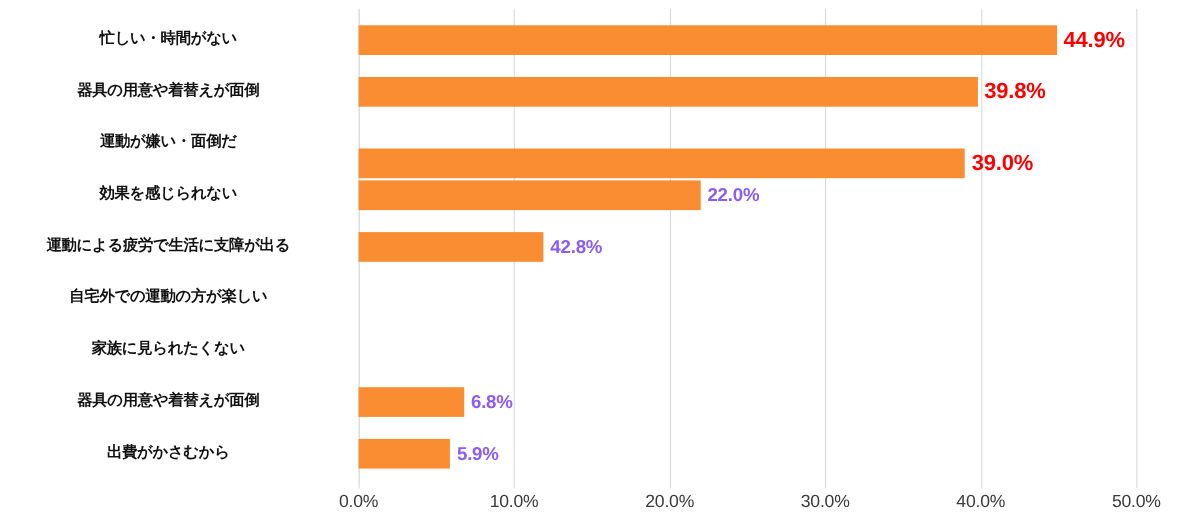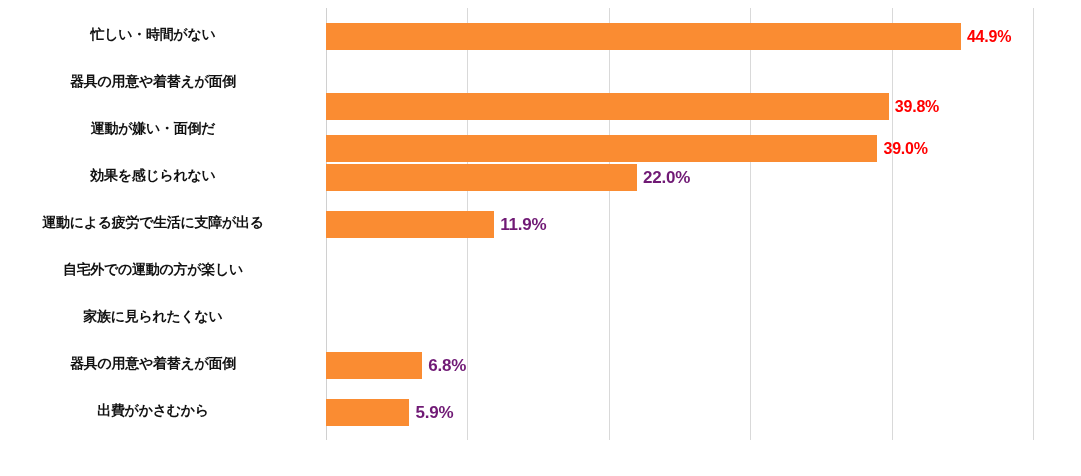--- a/index.html
+++ b/index.html
@@ -61,7 +61,7 @@
   }
   .bar-value.highlight {
     color: #ff0000;
-    font-size: 16px;
+    font-size: 20px;
   }
   
   .cat-label {

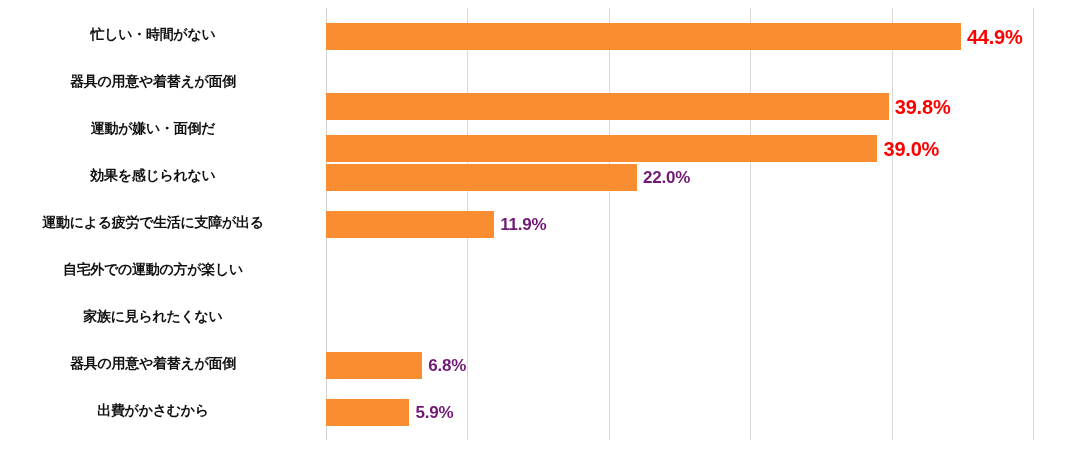--- a/index.html
+++ b/index.html
@@ -135,7 +135,7 @@
         <div class="bar" style="width: 634.886px; background: rgb(250, 140, 50);"></div>
         <span class="bar-value highlight" style="left: 640.886px;">44.9%</span>
       </div>
-      <div class="bar-row" style="top: 62px; margin-top: 23px;">
+      <div class="bar-row" style="top: 62px;">
         <div class="bar" style="width: 562.772px; background: rgb(250, 140, 50);"></div>
         <span class="bar-value highlight" style="left: 568.772px;">39.8%</span>
       </div>

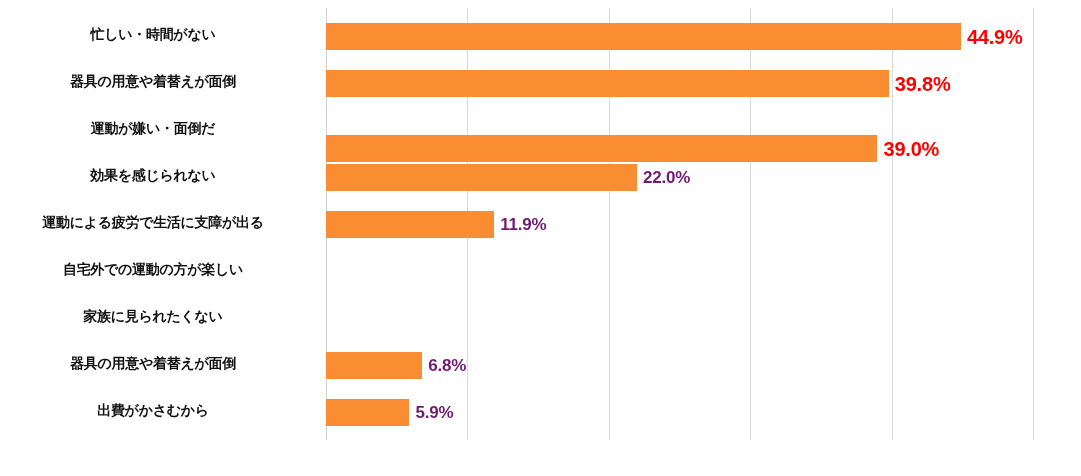--- a/index.html
+++ b/index.html
@@ -55,7 +55,7 @@
     transform: translateY(-50%);
     white-space: nowrap;
     font-weight: bold;
-    color: #701a75;
+    color: #8b5cf6;
     font-size: 17px;
     letter-spacing: -0.2px;
   }

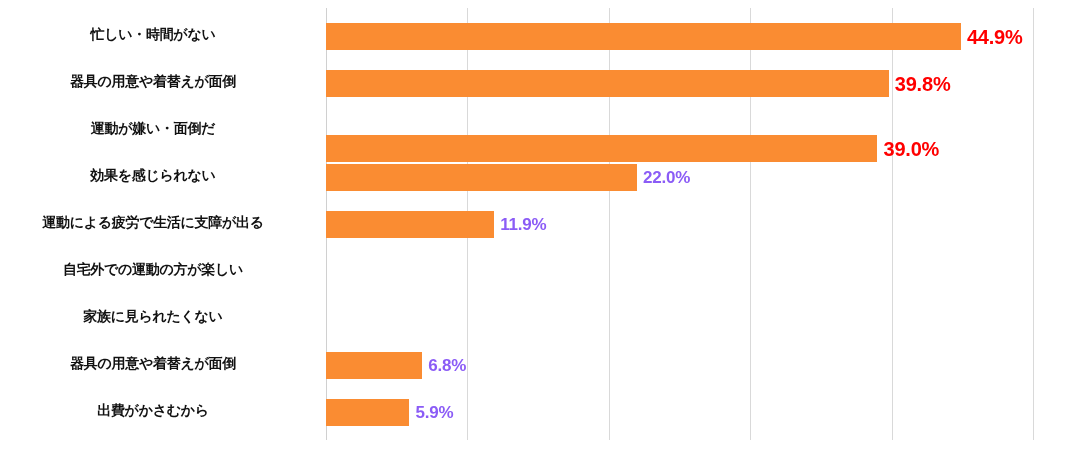--- a/index.html
+++ b/index.html
@@ -149,7 +149,7 @@
       </div>
       <div class="bar-row" style="top: 203px;">
         <div class="bar" style="width: 168.266px; background: rgb(250, 140, 50);"></div>
-        <span class="bar-value" style="left: 174.266px;">11.9%</span>
+        <span class="bar-value" style="left: 174.266px;">42.8%</span>
       </div>
       <div class="bar-row" style="top: 344px;">
         <div class="bar" style="width: 96.152px; background: rgb(250, 140, 50);"></div>

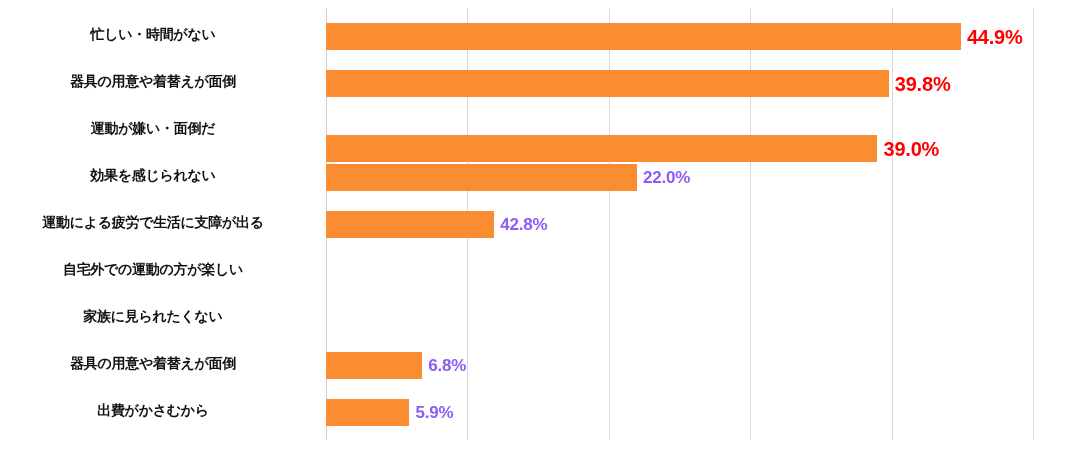--- a/index.html
+++ b/index.html
@@ -161,6 +161,20 @@
       </div>
     </div>
 
+  <div id="x-axis">
+      <div class="tick-mark" style="left: 0px;"></div>
+      <div class="tick-label" style="left: 0px;">0.0%</div>
+      <div class="tick-mark" style="left: 141.4px;"></div>
+      <div class="tick-label" style="left: 141.4px;">10.0%</div>
+      <div class="tick-mark" style="left: 282.8px;"></div>
+      <div class="tick-label" style="left: 282.8px;">20.0%</div>
+      <div class="tick-mark" style="left: 424.2px;"></div>
+      <div class="tick-label" style="left: 424.2px;">30.0%</div>
+      <div class="tick-mark" style="left: 565.6px;"></div>
+      <div class="tick-label" style="left: 565.6px;">40.0%</div>
+      <div class="tick-mark" style="left: 707px;"></div>
+      <div class="tick-label" style="left: 707px;">50.0%</div>
+    </div>
 
 </div>
 

